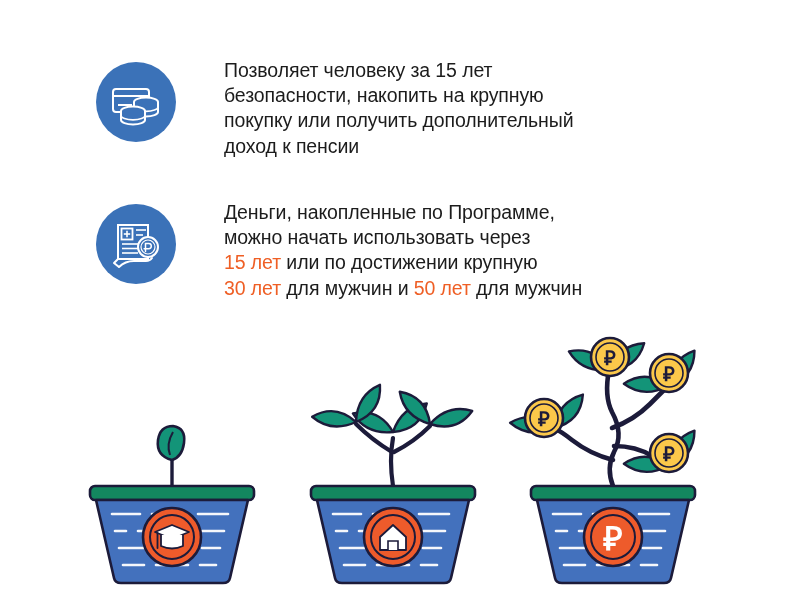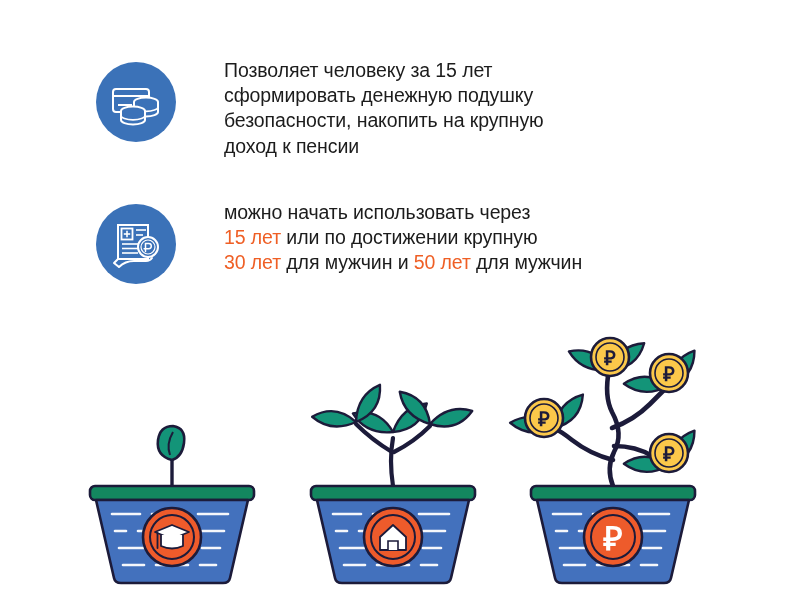--- a/index.html
+++ b/index.html
@@ -87,7 +87,6 @@
 
     <div class="info-text">
       <span class="line"><span>Позволяет человеку за 15 лет</span></span>
-      <span class="line"><span>сформировать денежную подушку</span></span>
       <span class="line"><span>безопасности, накопить на крупную</span></span>
       <span class="line"><span>доход к пенсии</span></span>
     </div>

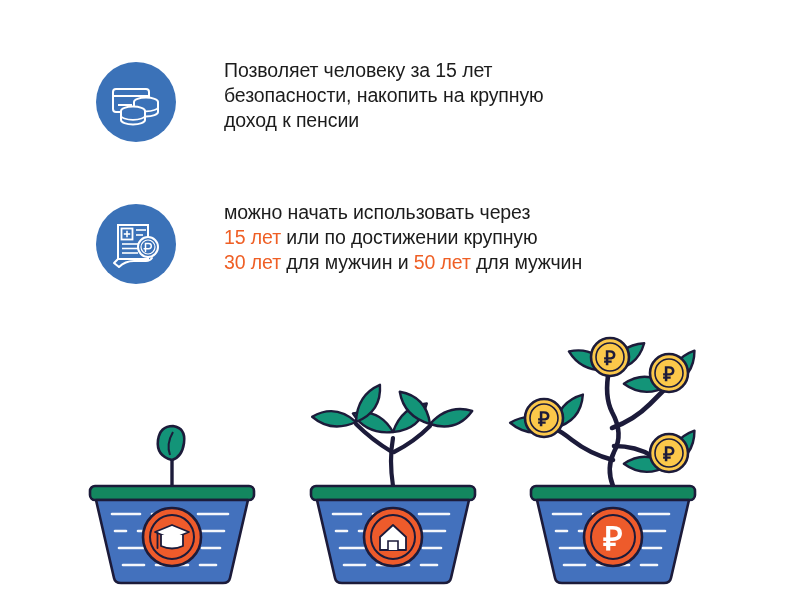--- a/index.html
+++ b/index.html
@@ -88,6 +88,7 @@
     <div class="info-text">
       <span class="line"><span>Позволяет человеку за 15 лет</span></span>
       <span class="line"><span>безопасности, накопить на крупную</span></span>
+      <span class="line"><span>покупку или получить дополнительный</span></span>
       <span class="line"><span>доход к пенсии</span></span>
     </div>
   </div>

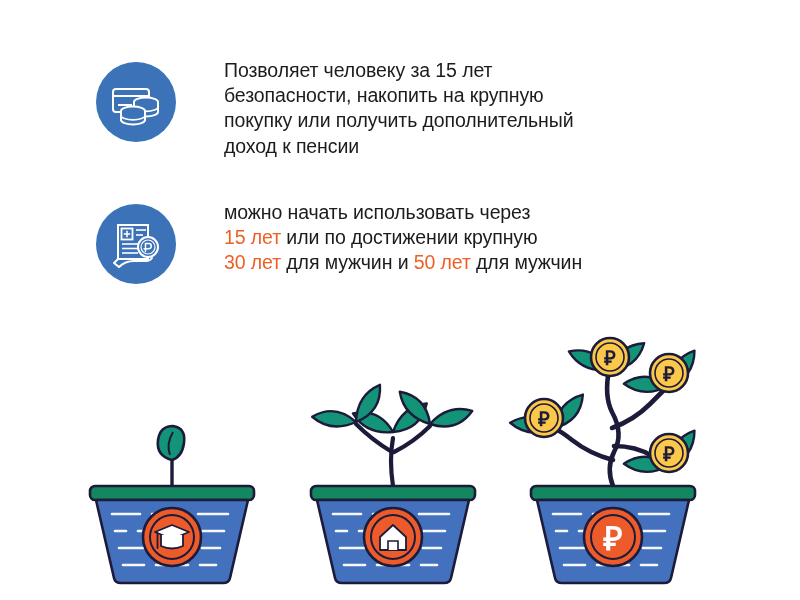--- a/index.html
+++ b/index.html
@@ -121,6 +121,7 @@
     </div>
 
     <div class="info-text">
+      <span class="line"><span>Деньги, накопленные по Программе,</span></span>
       <span class="line"><span>можно начать использовать через</span></span>
       <span class="line"><span class="hl">15 лет</span><span> или по достижении крупную</span></span>
       <span class="line"><span class="hl">30 лет</span><span> для мужчин и </span><span class="hl">50 лет</span><span> для мужчин</span></span>

